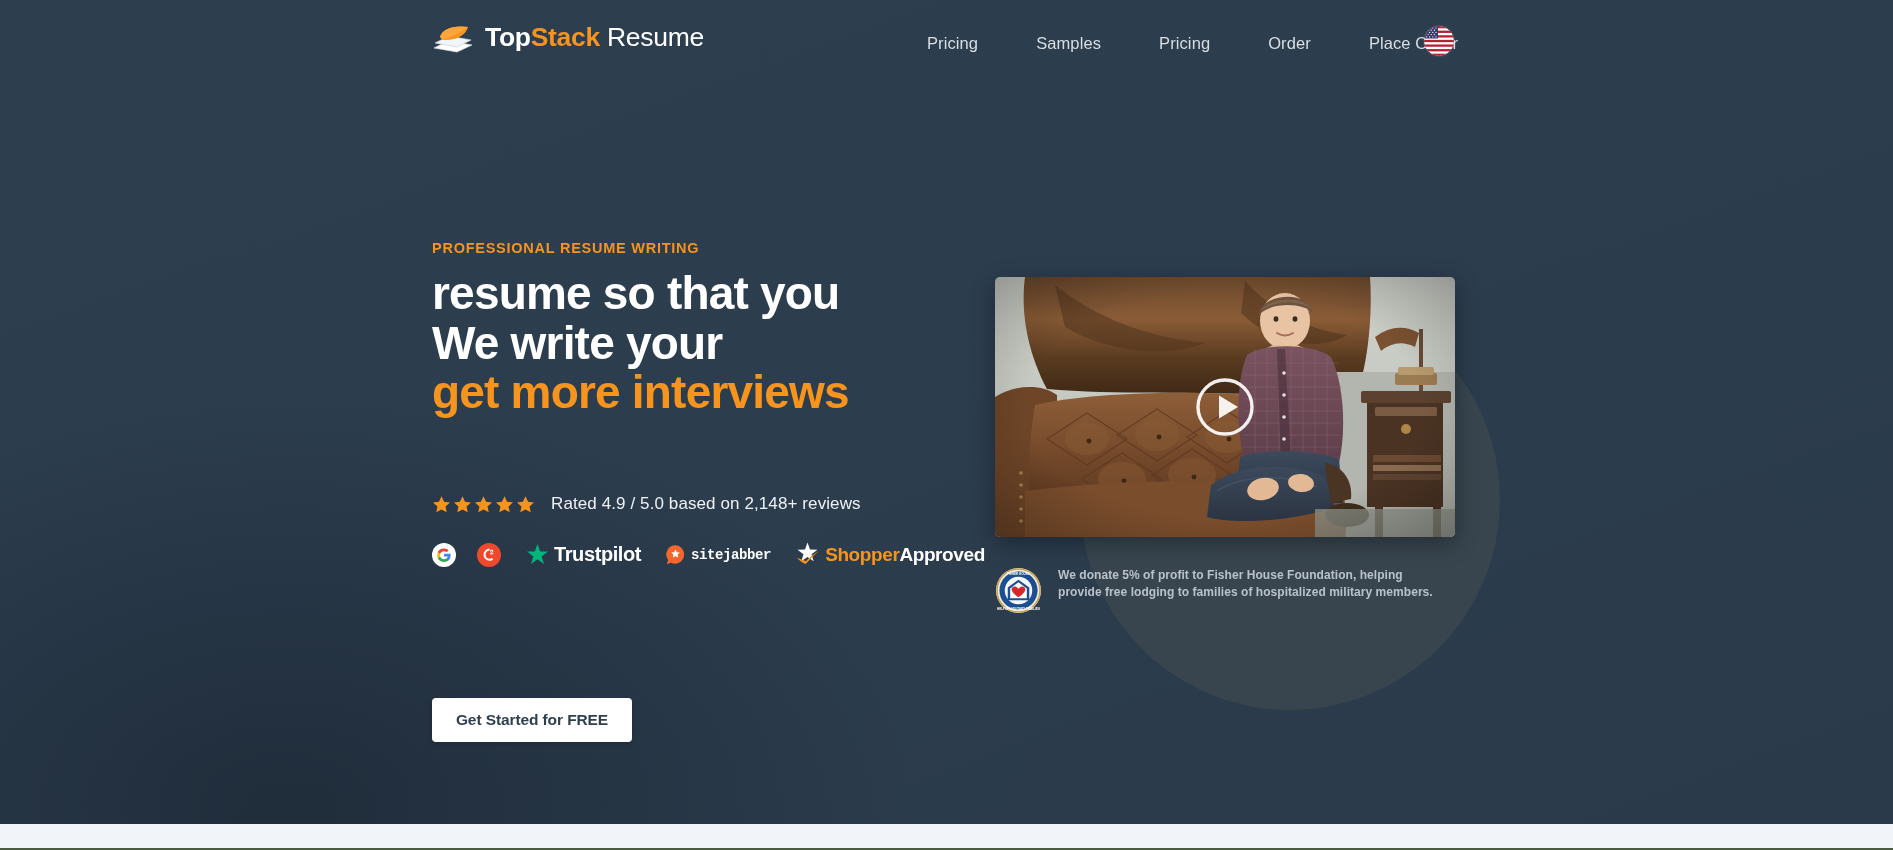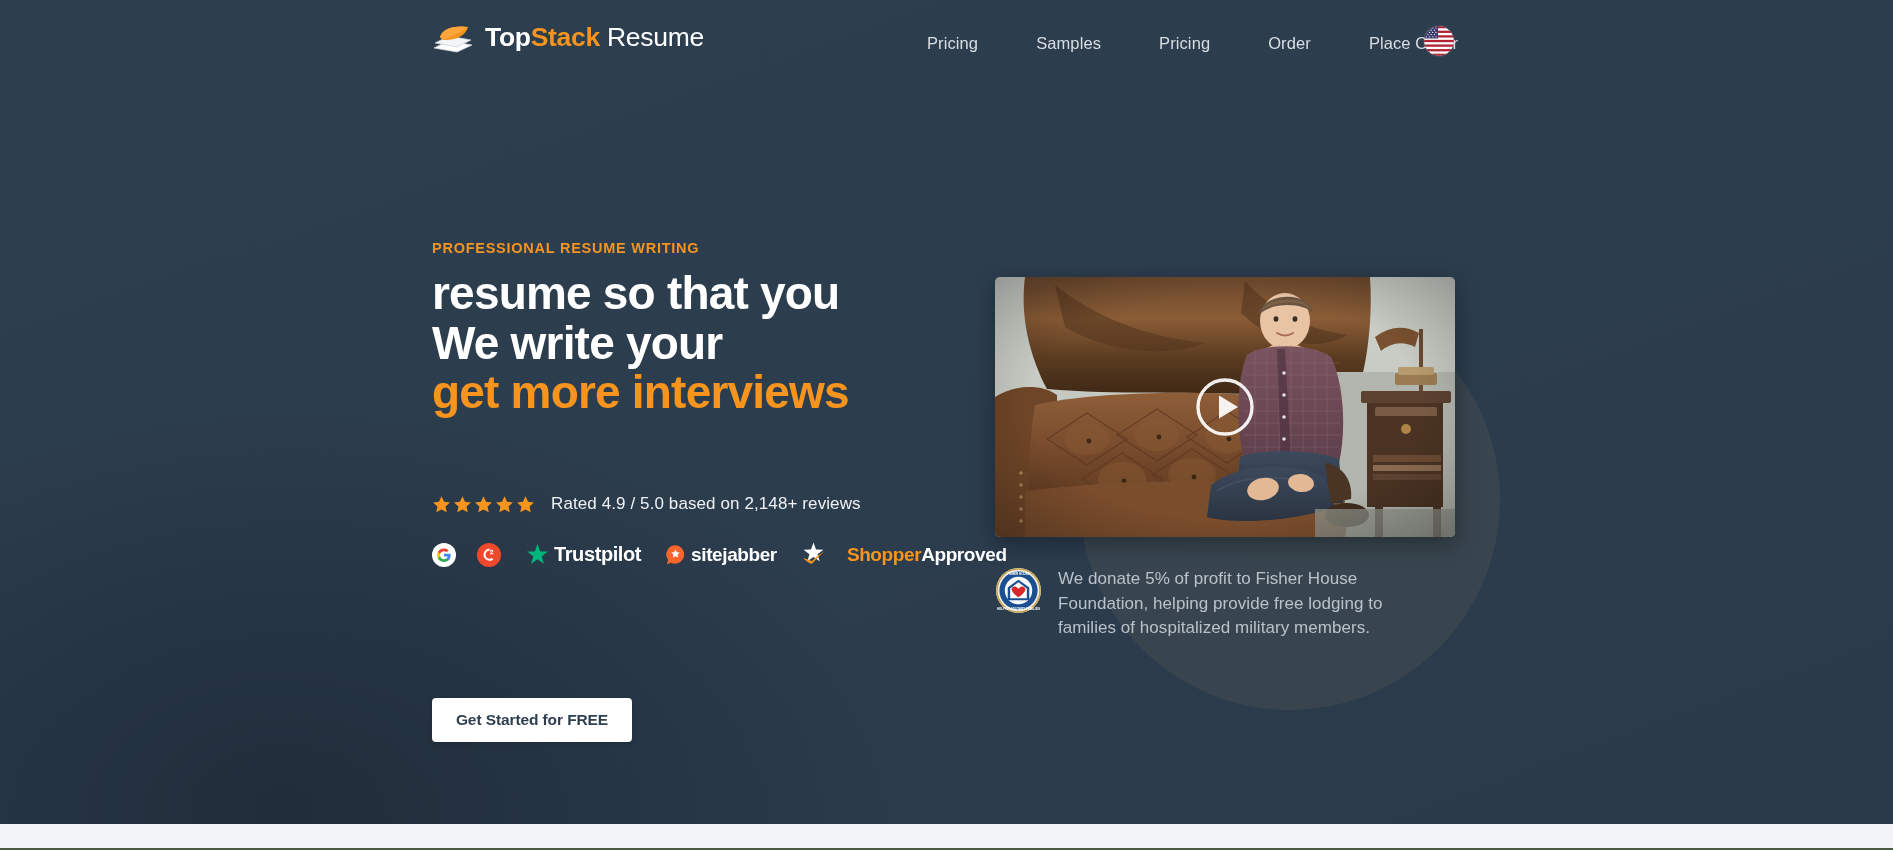--- a/index.html
+++ b/index.html
@@ -160,7 +160,7 @@
     letter-spacing: -0.4px;
     white-space: nowrap;
   }
-  .badge-word.sj { font-size: 19px; font-weight: 700; }
+  .badge-word.sj { font-size: 14px; font-weight: 700; font-family: Liberation Mono, monospace; }
   .shopper-word { font-size: 19px; font-weight: 700; letter-spacing: -0.4px; white-space: nowrap; }
   .shopper-word .sp-orange { color: #f7941e; }
   .shopper-word .sp-white { color: #ffffff; }

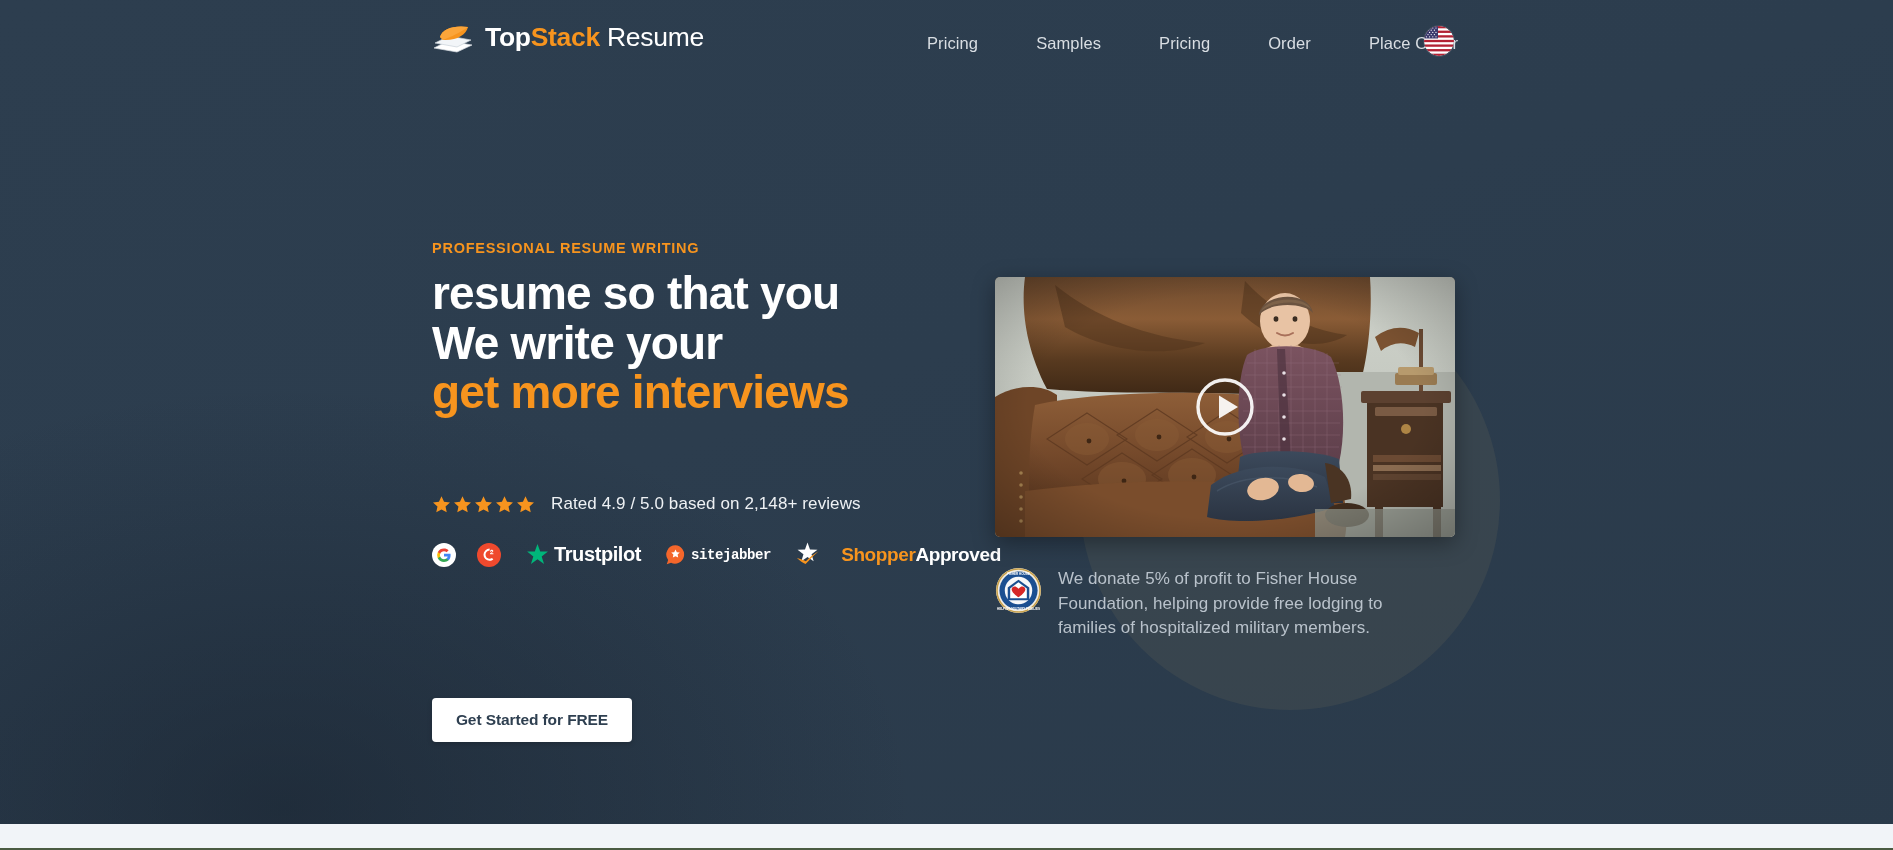--- a/index.html
+++ b/index.html
@@ -151,7 +151,7 @@
   .badge-g2 { margin-right: 24px; }
   .badge-trustpilot { margin-right: 24px; gap: 4px; }
   .badge-sitejabber { margin-right: 22px; gap: 5px; }
-  .badge-shopper { gap: 19px; }
+  .badge-shopper { gap: 3px; }
 
   .badge-word {
     color: #ffffff;

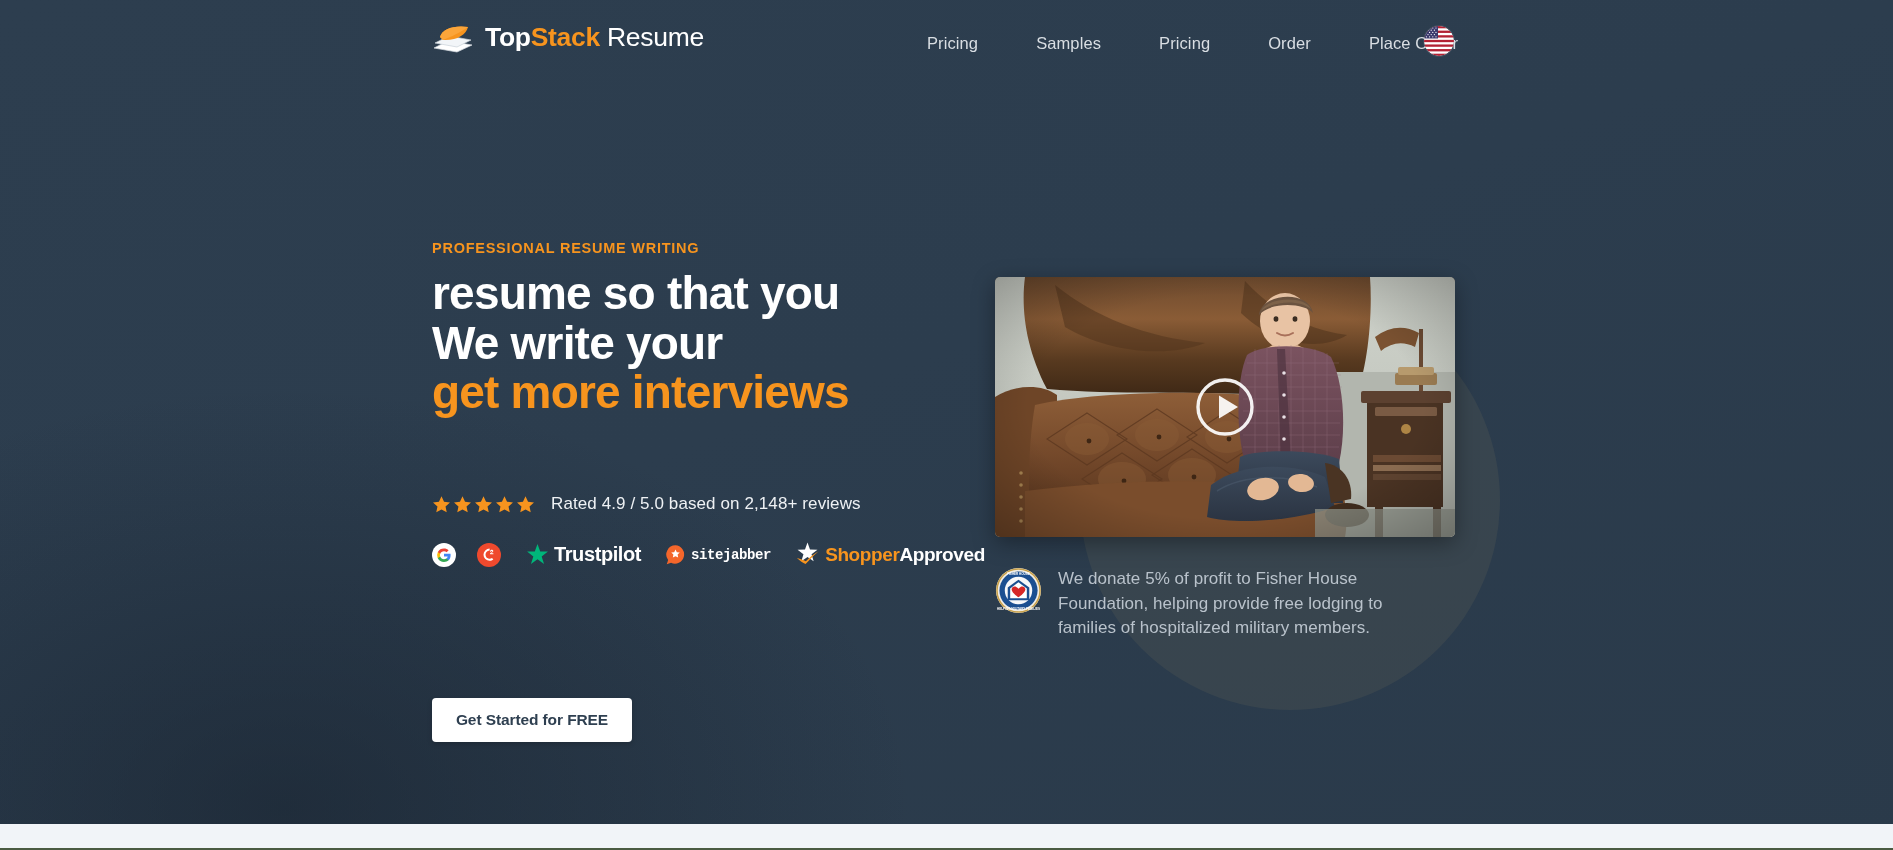--- a/index.html
+++ b/index.html
@@ -218,9 +218,9 @@
   .fisher-seal { width: 47px; height: 47px; flex: 0 0 47px; display: block; }
   .donate-text {
     color: #b9c2cb;
-    font-size: 17px;
+    font-size: 12px;
     line-height: 1.45;
-    font-weight: 400;
+    font-weight: 700;
     letter-spacing: 0.05px;
   }
 

